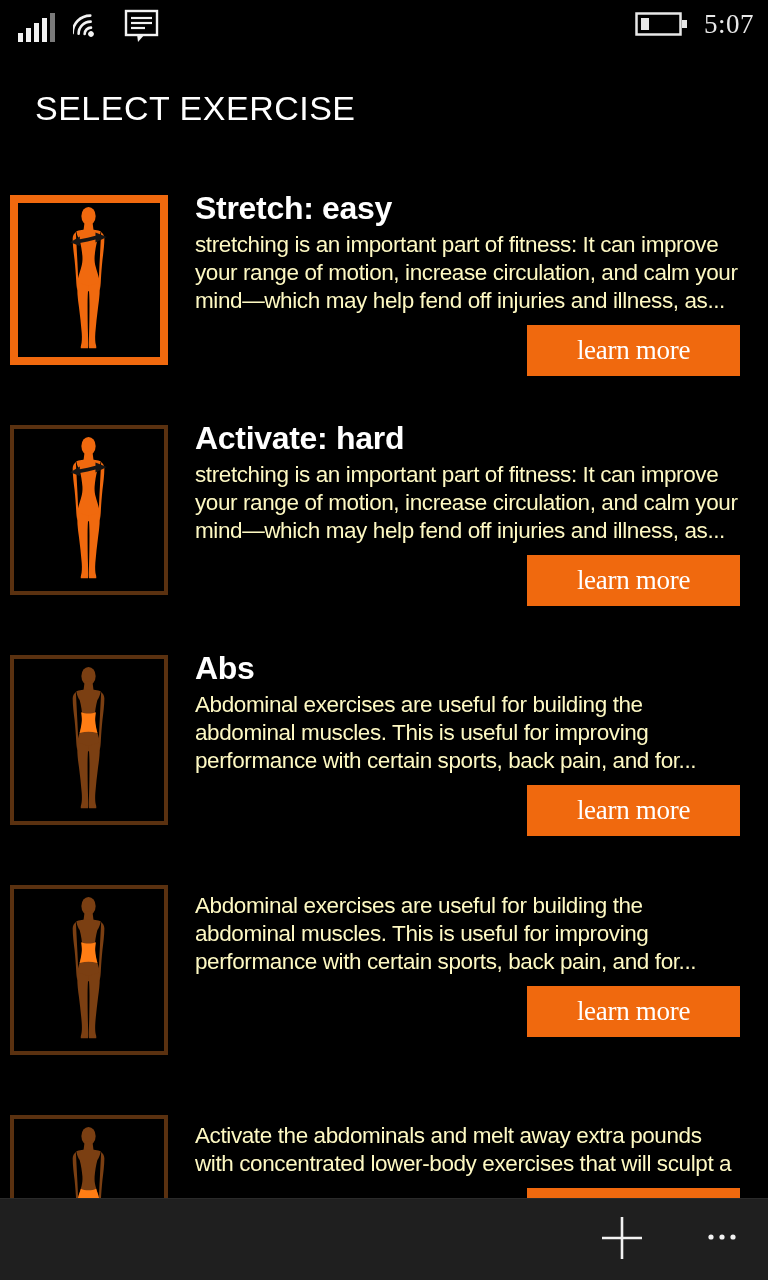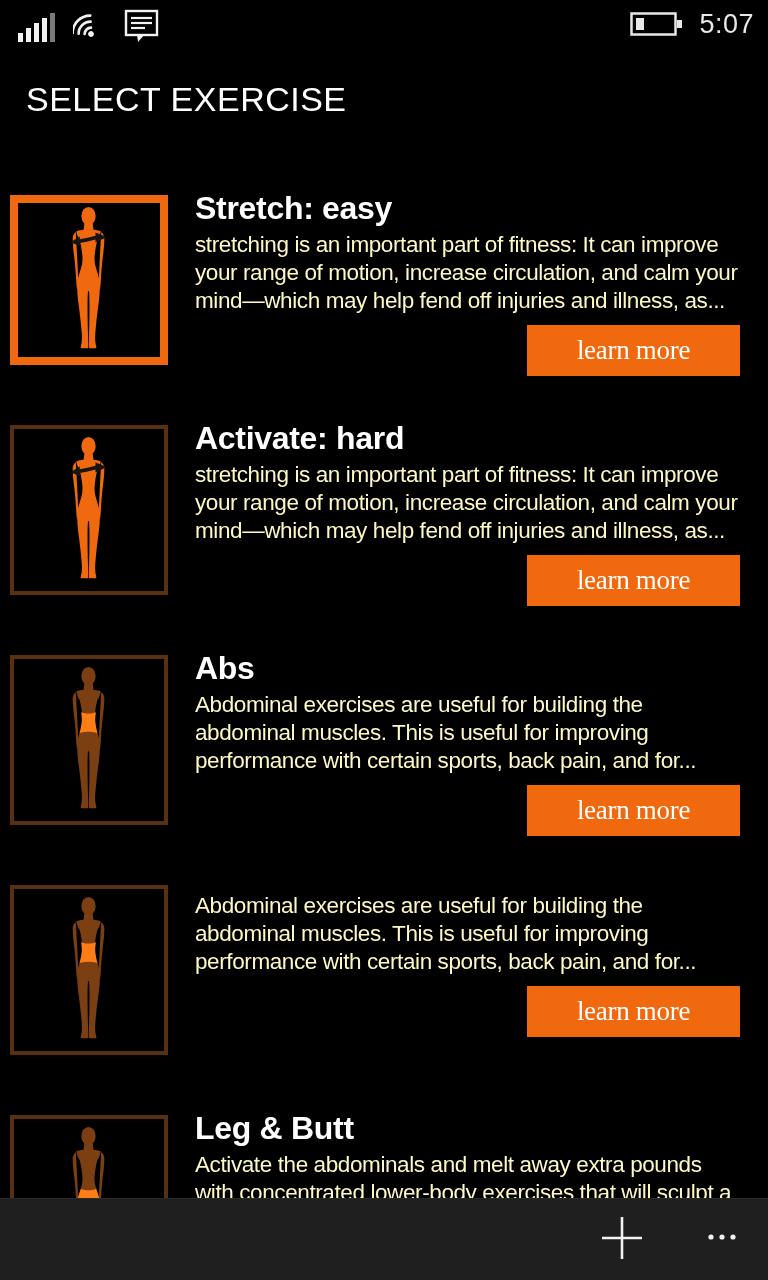--- a/index.html
+++ b/index.html
@@ -12,7 +12,7 @@
   .status-bar{
     position:absolute;top:0;left:0;right:0;height:46px;
     display:flex;justify-content:space-between;align-items:flex-start;
-    padding:9px 14px 0 18px;box-sizing:border-box;
+    padding:9px 14px 0 18px;box-sizing:border-box;font-family:Liberation Serif, serif;
   }
   .sb-group{display:flex;align-items:flex-end;gap:15px;}
   .sb-right{display:flex;align-items:center;gap:16px;}

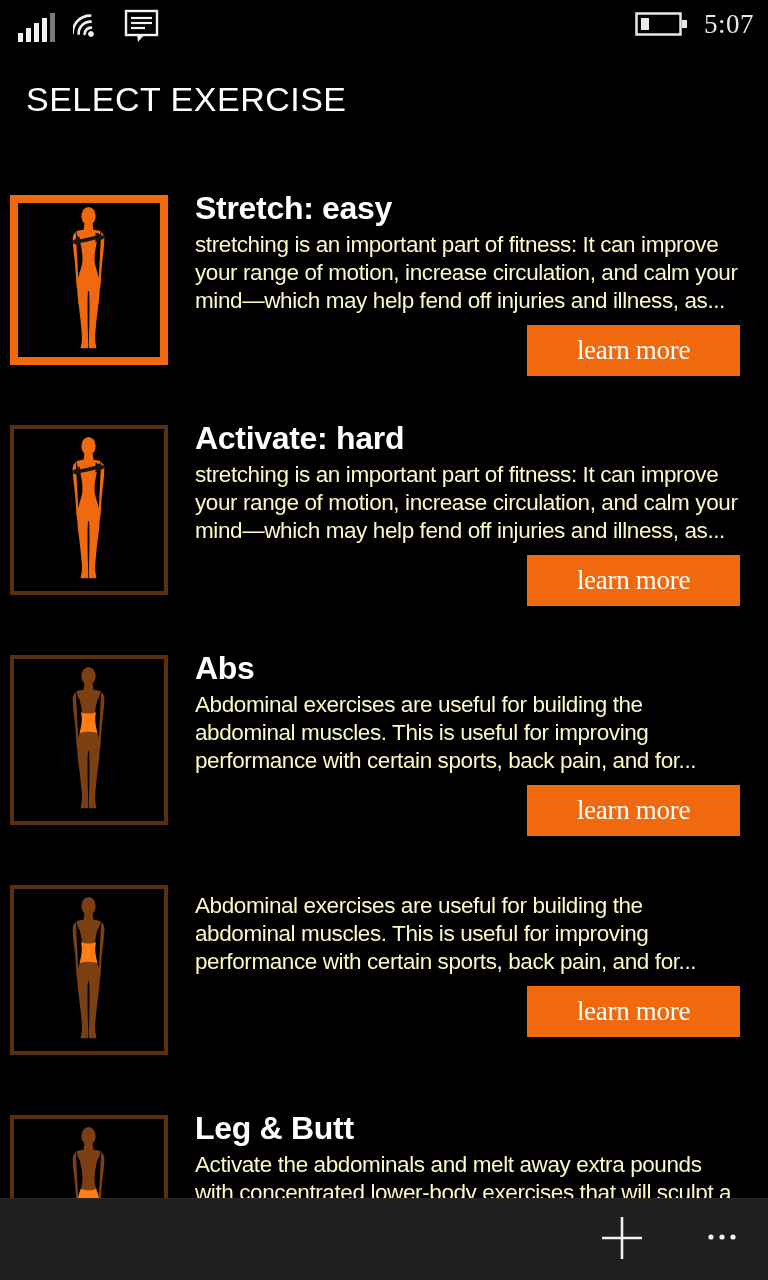--- a/index.html
+++ b/index.html
@@ -19,7 +19,7 @@
   .time{color:#e8e8e8;font-size:27px;line-height:30px;letter-spacing:0.5px;}
   
   .page-title{
-    position:absolute;top:76px;left:22px;margin:4px;
+    position:absolute;top:76px;left:22px;margin:13px;
     color:#ffffff;font-size:34px;font-weight:400;letter-spacing:0.5px;
   }
   

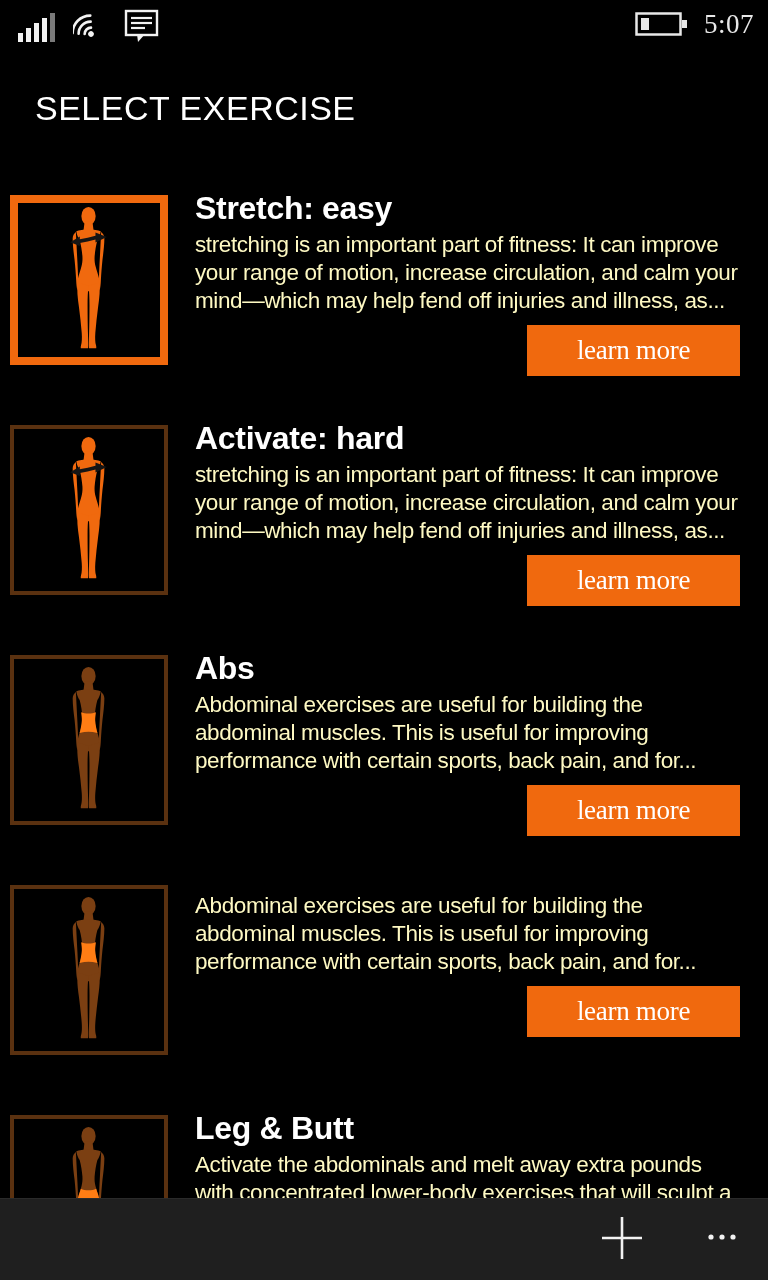--- a/index.html
+++ b/index.html
@@ -331,7 +331,6 @@
       </svg>
     </div>
     <div class="content">
-      <div class="row-title">Leg &amp; Butt</div>
       <div class="row-desc">Activate the abdominals and melt away extra pounds with concentrated lower-body exercises that will sculpt a</div>
       <button class="learn-more">learn more</button>
     </div>

